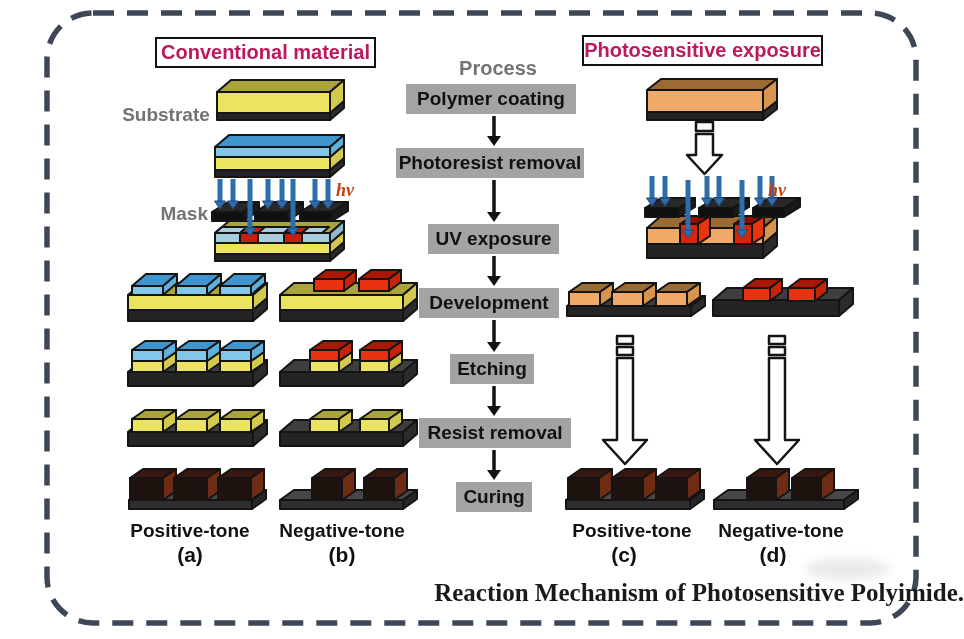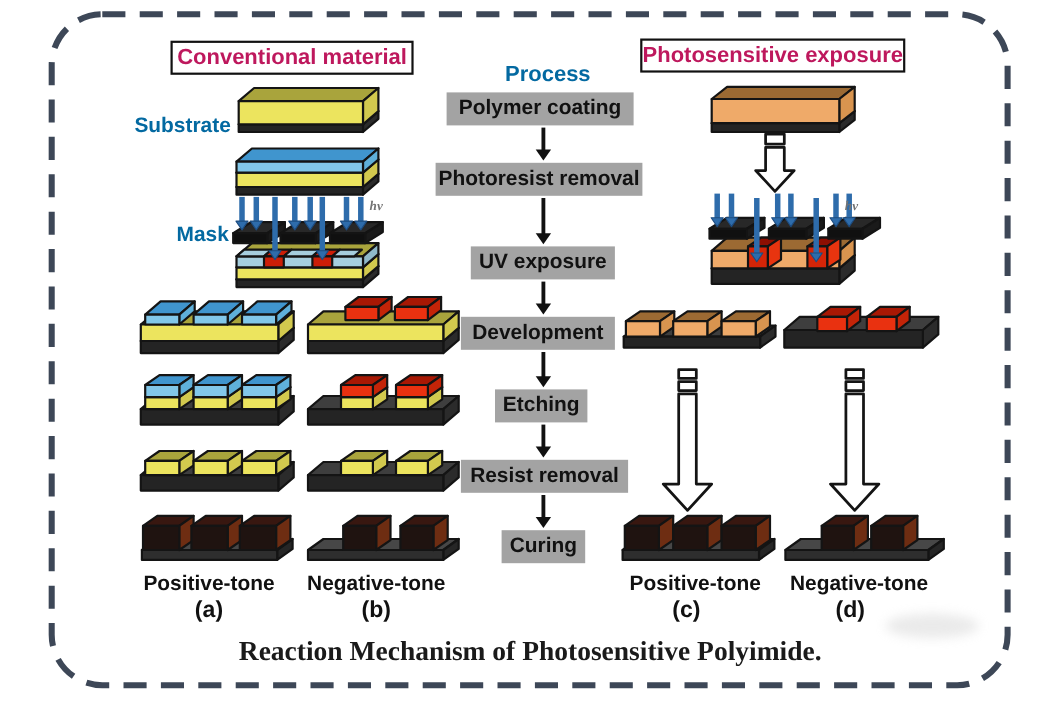--- a/index.html
+++ b/index.html
@@ -18,7 +18,7 @@
             font-weight:bold;font-size:20px;color:#be185d;box-sizing:border-box}
   .step{position:absolute;height:30px;background:#a3a3a3;display:flex;align-items:center;
         justify-content:center;font-weight:bold;font-size:19px;color:#111}
-  .lbl{position:absolute;font-weight:bold;font-size:19px;color:#0369a1}
+  .lbl{position:absolute;font-weight:bold;font-size:19px;color:#737373}
   .tone{position:absolute;width:132px;text-align:center;font-weight:bold;font-size:19px;color:#111}
   .sub{font-size:21px}
   .hv{position:absolute;font-style:italic;font-weight:bold;font-size:12px;color:#737373;

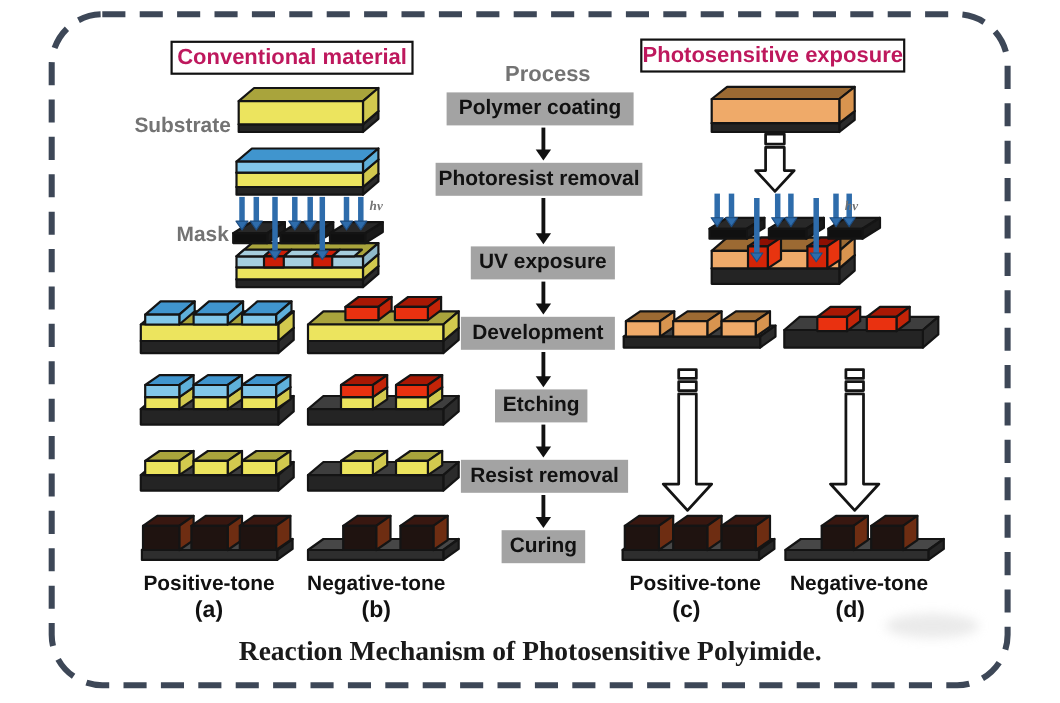--- a/index.html
+++ b/index.html
@@ -21,7 +21,7 @@
   .lbl{position:absolute;font-weight:bold;font-size:19px;color:#737373}
   .tone{position:absolute;width:132px;text-align:center;font-weight:bold;font-size:19px;color:#111}
   .sub{font-size:21px}
-  .hv{position:absolute;font-style:italic;font-weight:bold;font-size:12px;color:#737373;
+  .hv{position:absolute;font-style:italic;font-weight:bold;font-size:18px;color:#c2410c;
       font-family:"Liberation Serif",serif}
   .caption{position:absolute;left:0;top:579px;width:964px;text-align:center;
            font-family:"Liberation Serif",serif;font-weight:bold;font-size:25px;color:#1a1a1a}

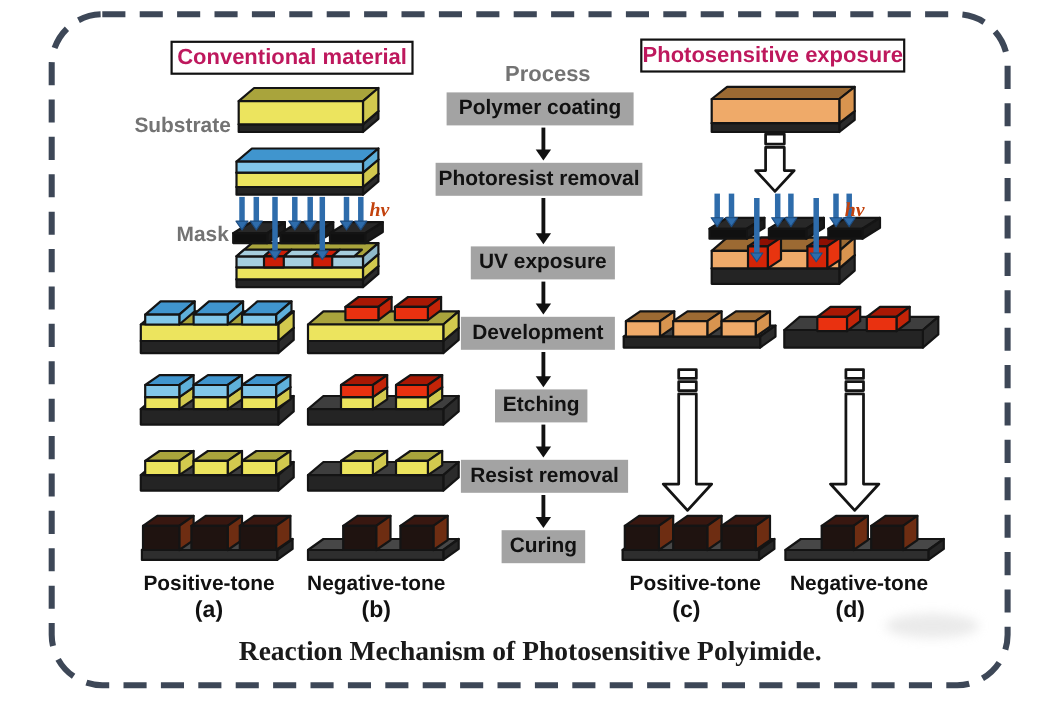--- a/index.html
+++ b/index.html
@@ -23,7 +23,7 @@
   .sub{font-size:21px}
   .hv{position:absolute;font-style:italic;font-weight:bold;font-size:18px;color:#c2410c;
       font-family:"Liberation Serif",serif}
-  .caption{position:absolute;left:0;top:579px;width:964px;text-align:center;
+  .caption{position:absolute;left:0;top:579px;width:964px;text-align:right;
            font-family:"Liberation Serif",serif;font-weight:bold;font-size:25px;color:#1a1a1a}
   .watermark{position:absolute;left:805px;top:558px;width:85px;height:22px;background:#c4c4c4;
              opacity:.35;border-radius:50%;filter:blur(5px)}

